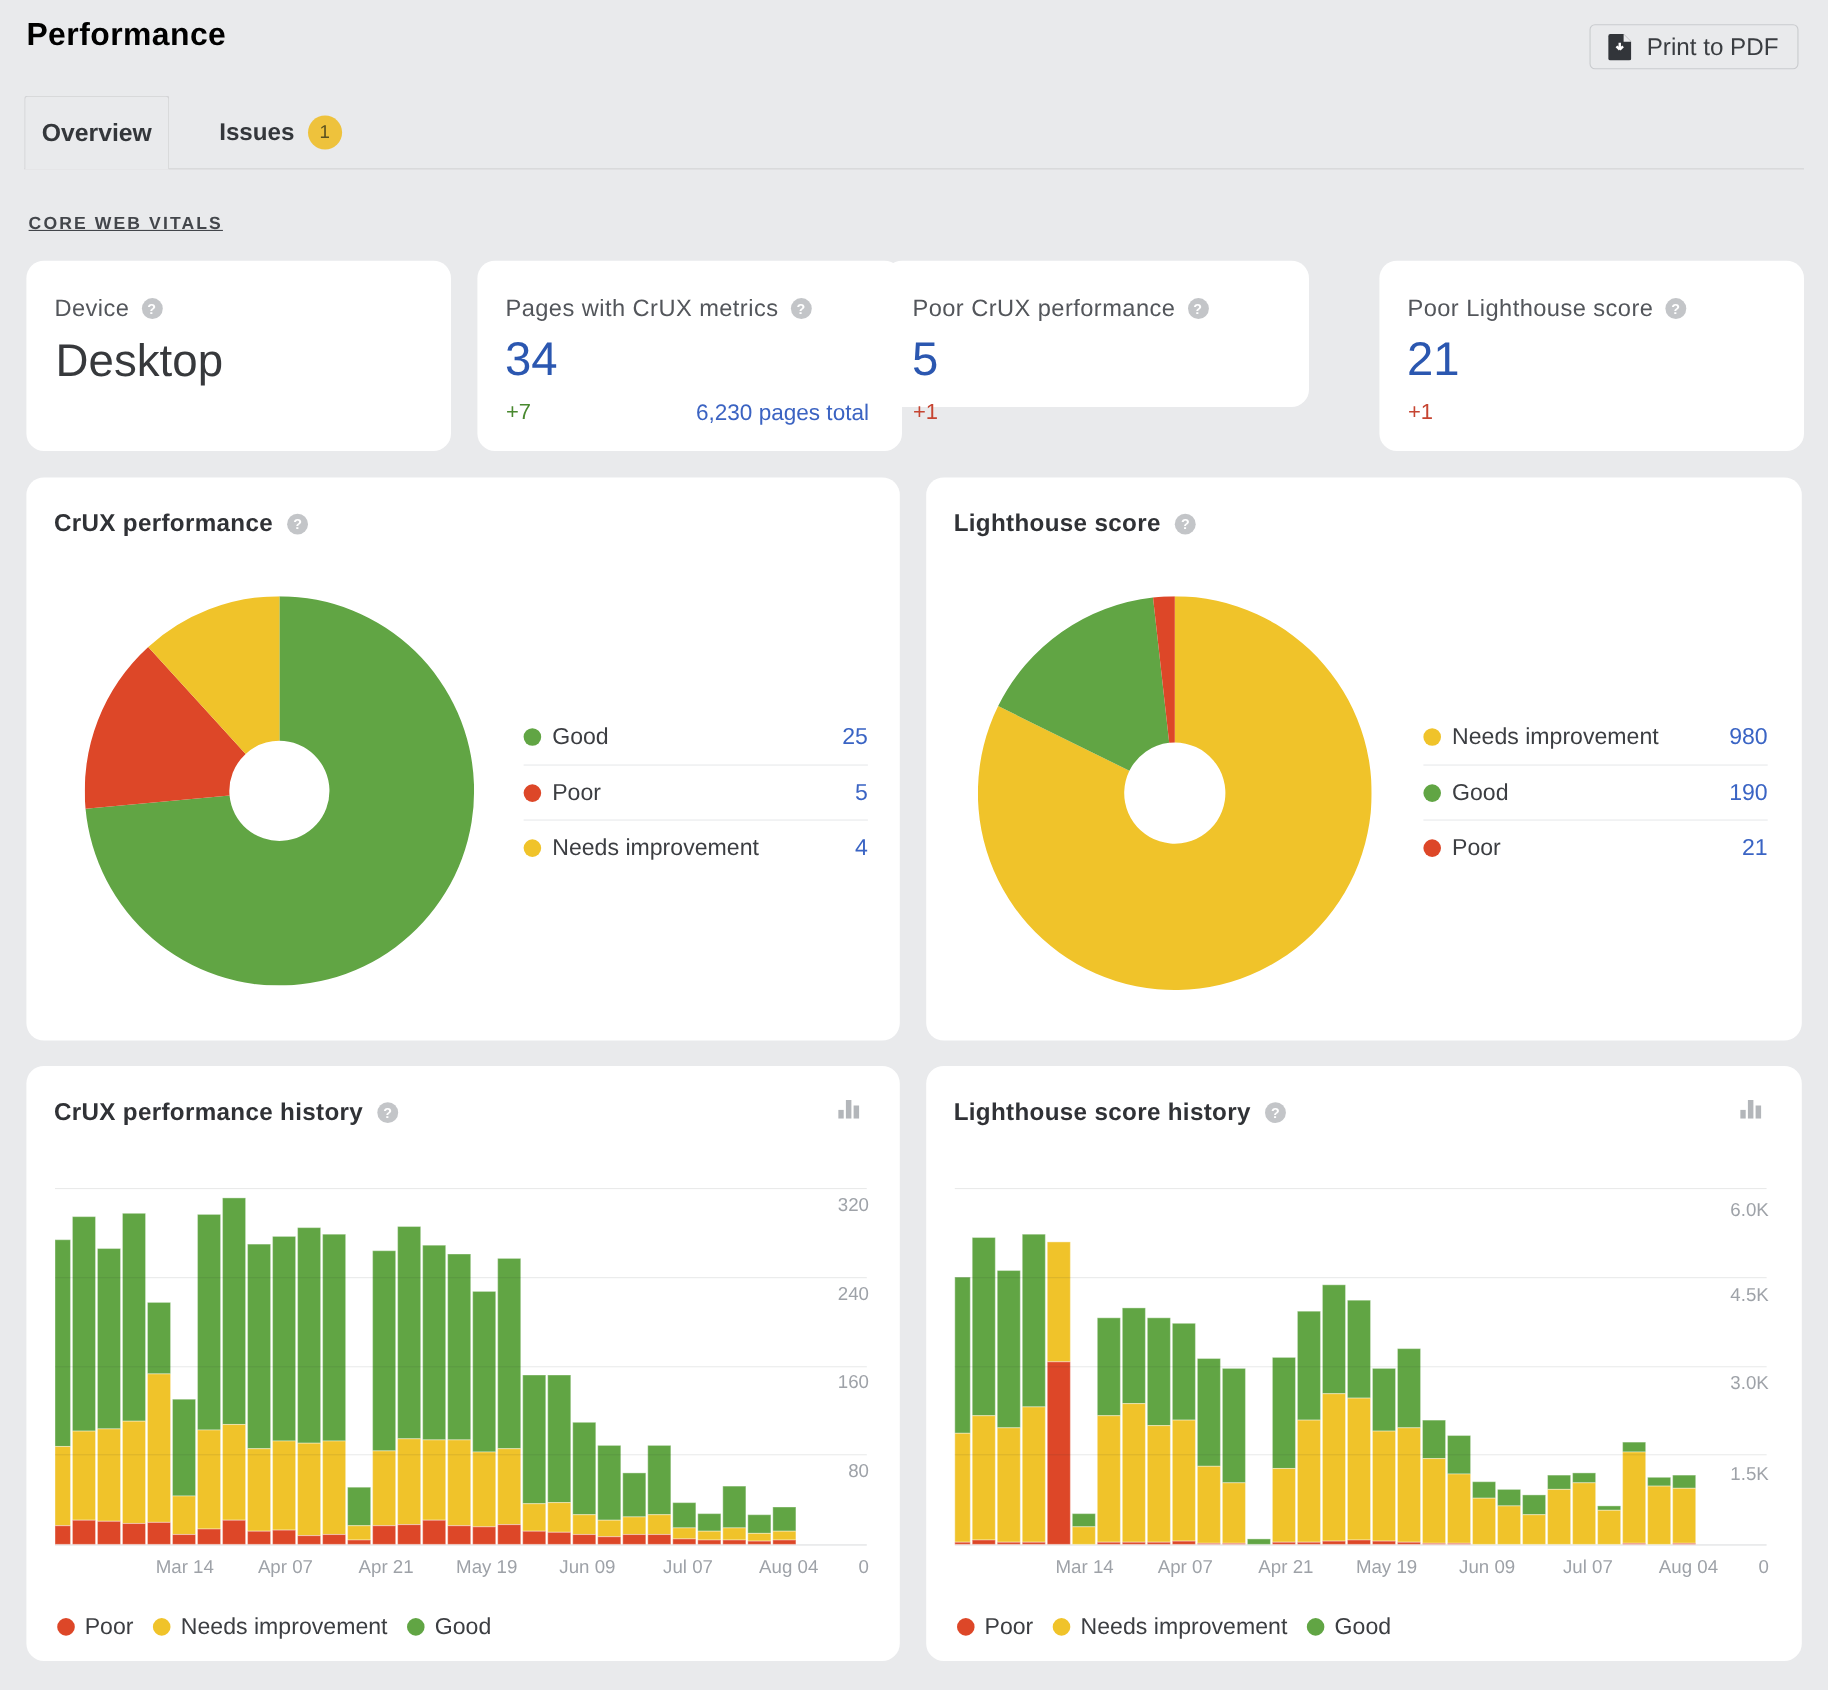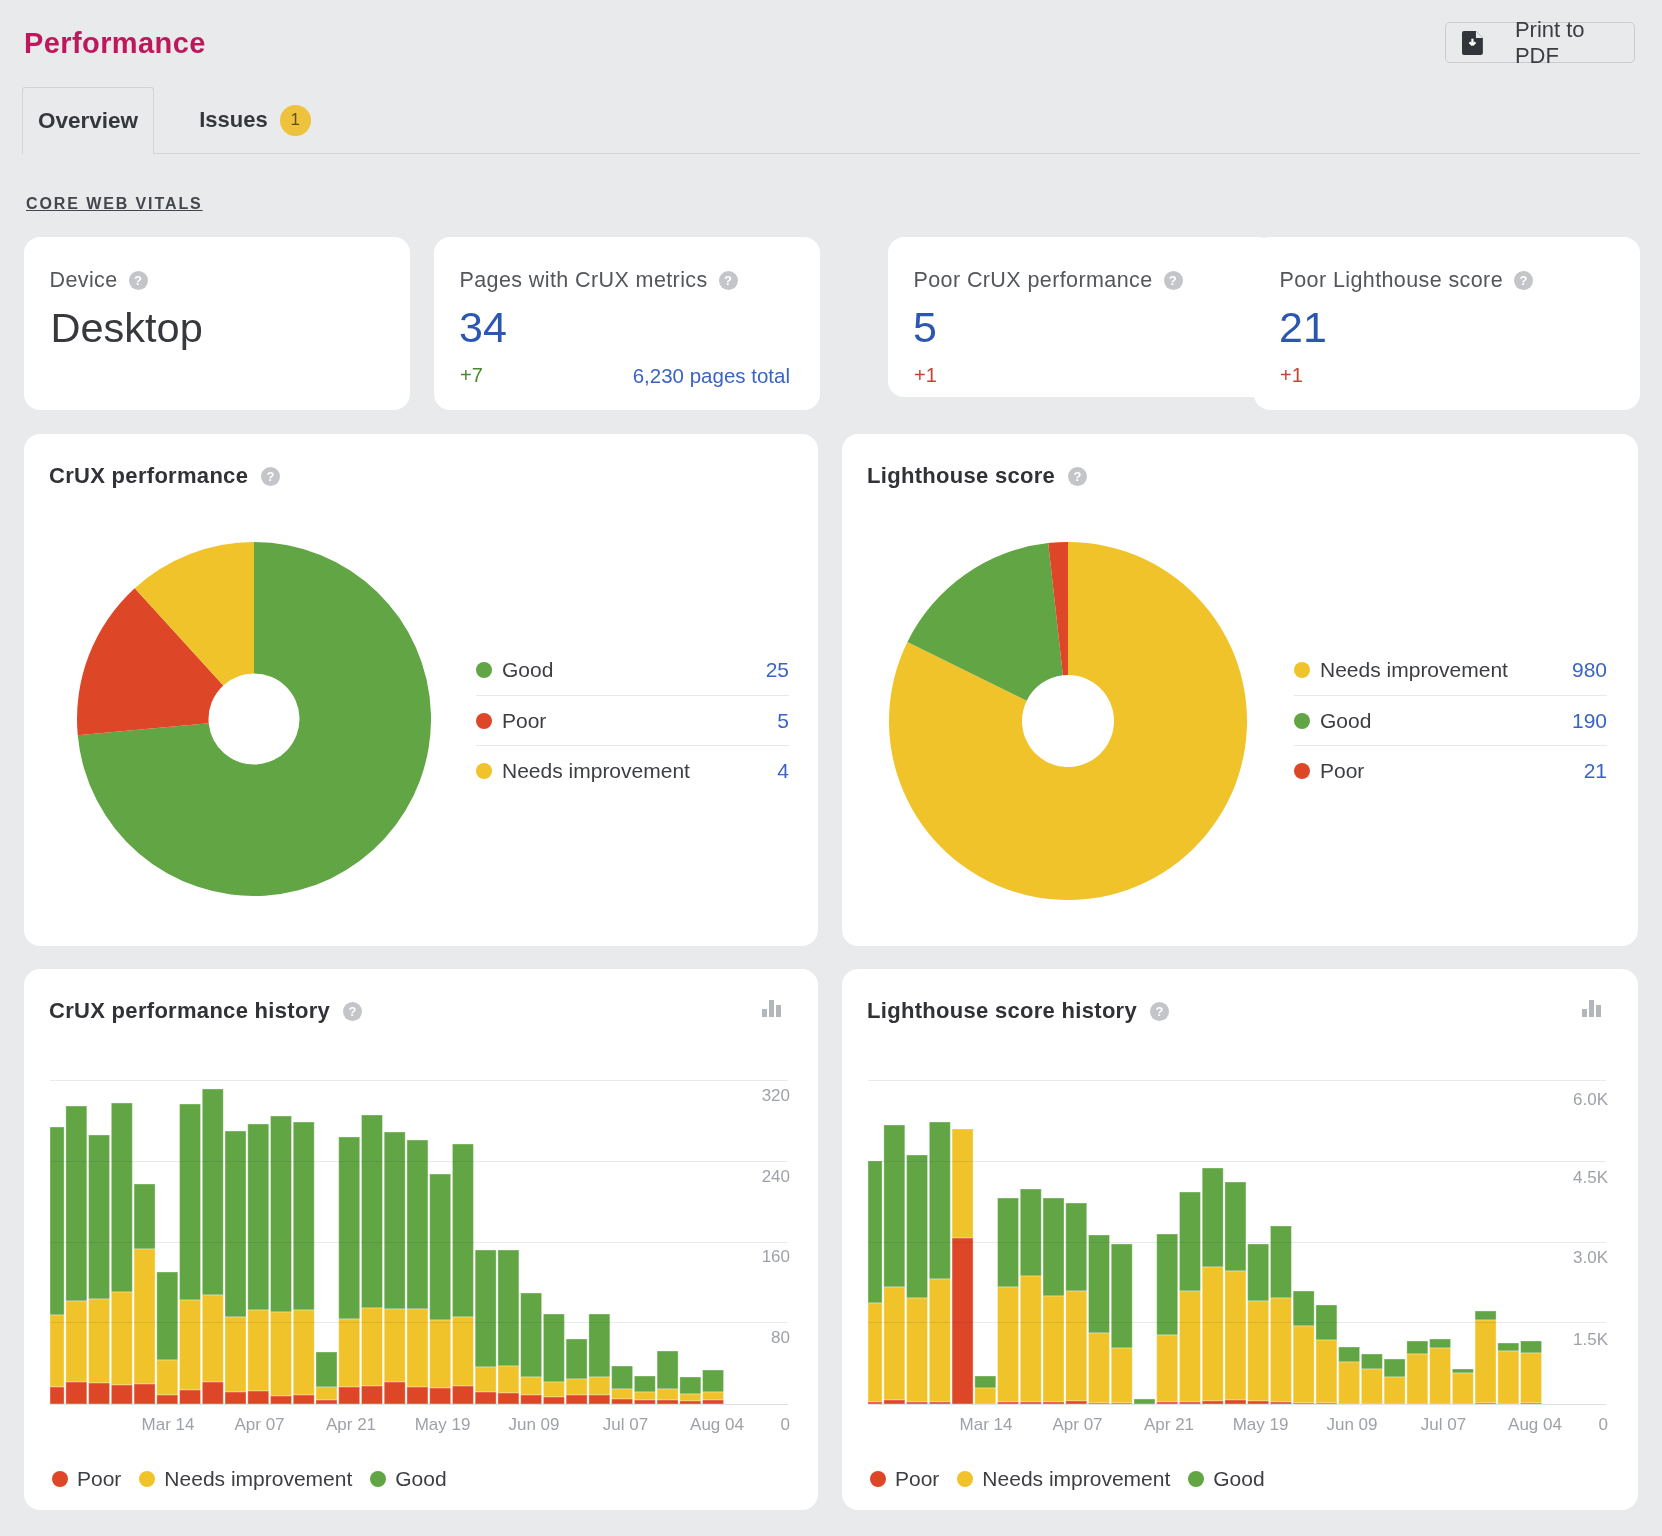--- a/index.html
+++ b/index.html
@@ -6,7 +6,7 @@
 .page { position:relative; width:1662px; height:1536px; overflow:hidden; }
 .abs { position:absolute; }
 .card { position:absolute; background:#fff; border-radius:16px; }
-h1 { position:absolute; left:24px; top:27px; font-size:29px; color:#be185d; letter-spacing:0.4px; }
+h1 { position:absolute; left:24px; top:16px; font-size:29px; color:#000000; letter-spacing:0.4px; }
 .printbtn { position:absolute; left:1445px; top:22px; width:190px; height:41px;
   border:1.5px solid #c9cbce; border-radius:5px; display:flex; align-items:center;
   padding-left:16px; gap:32px; font-size:22px; color:#3a3d41; }

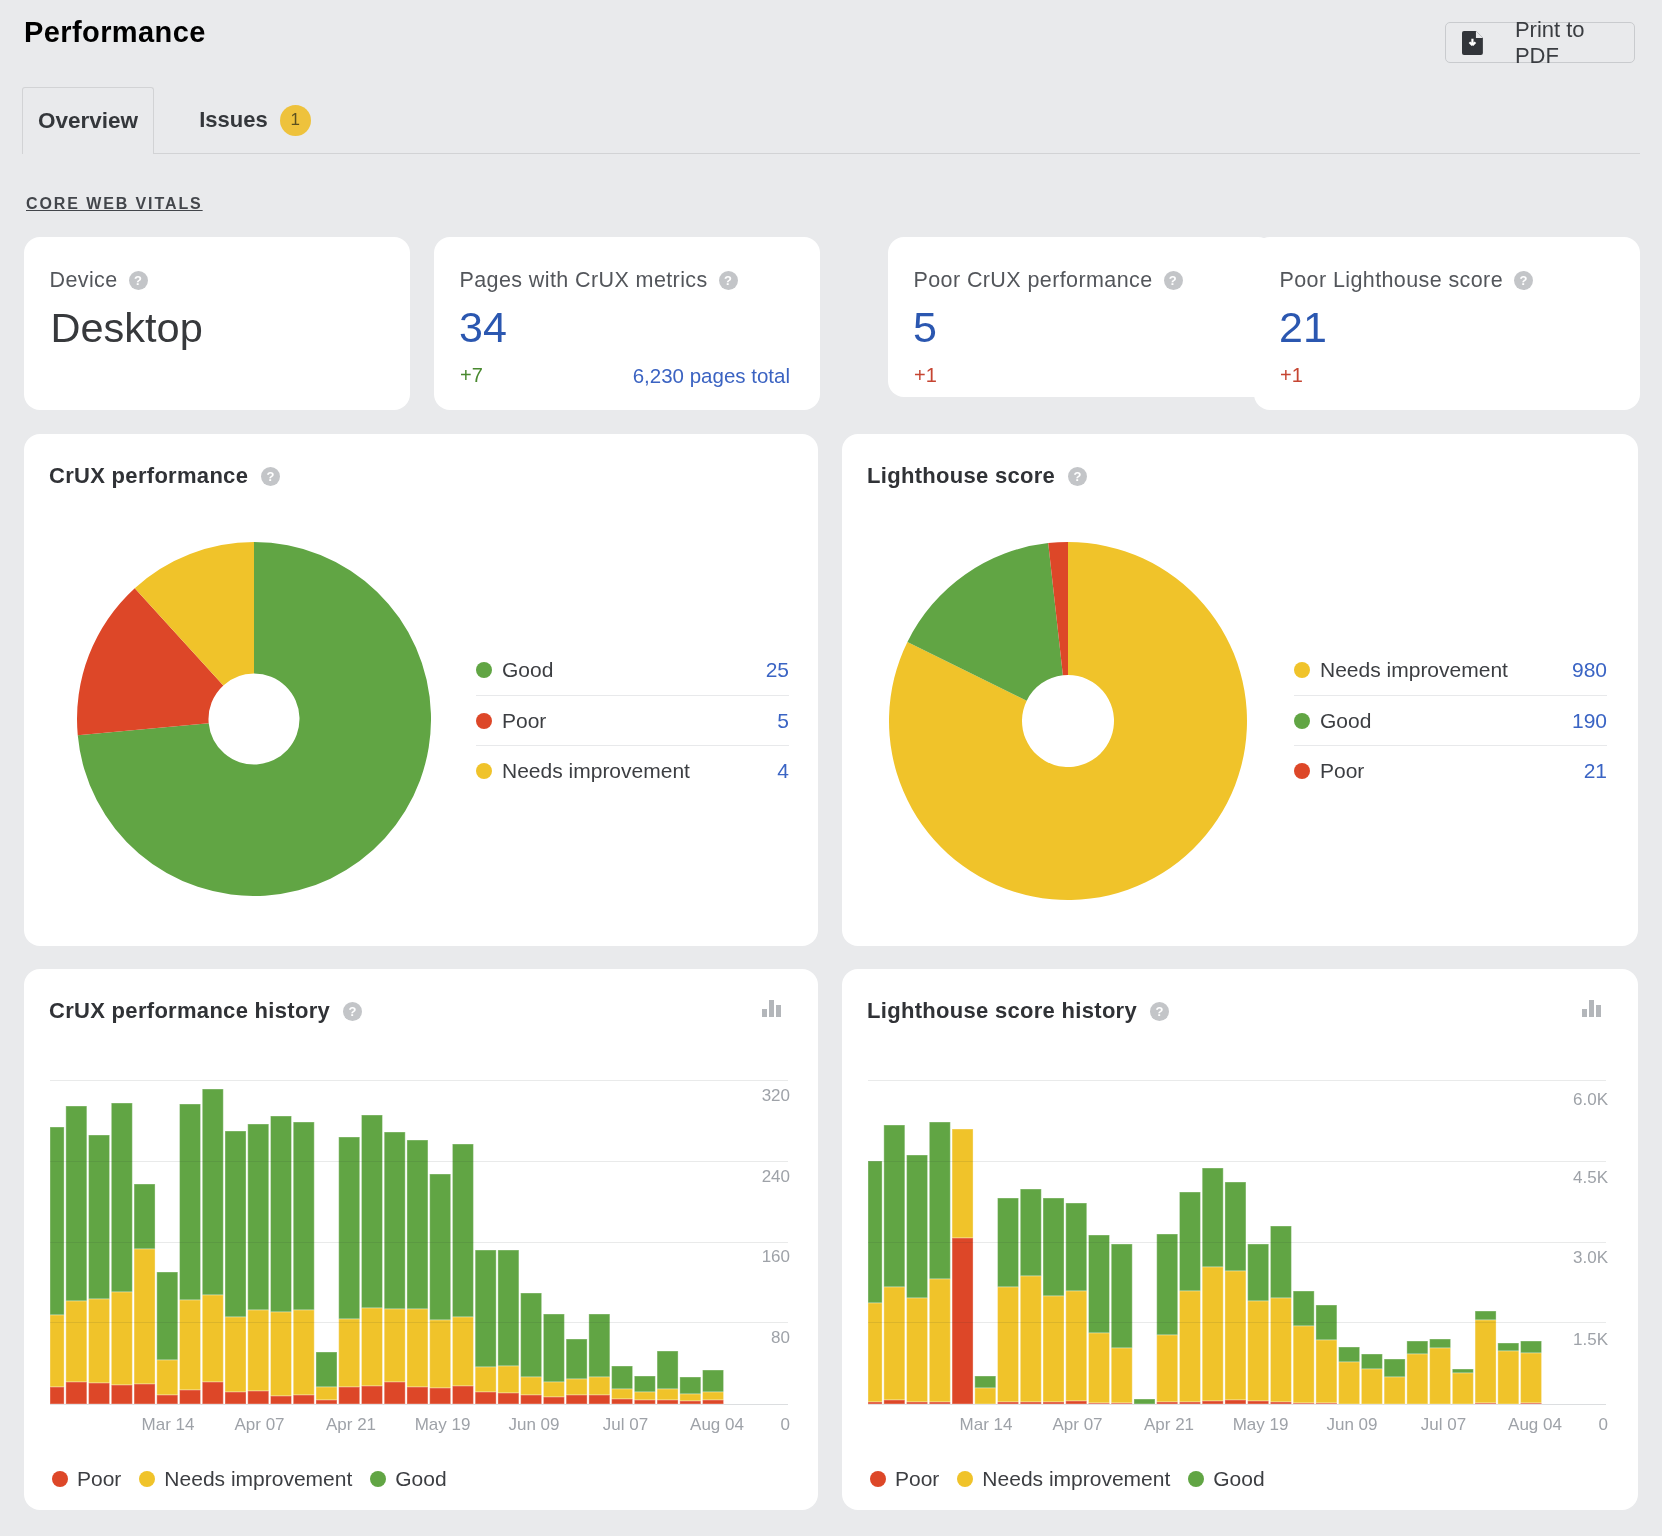--- a/index.html
+++ b/index.html
@@ -9,7 +9,7 @@
 h1 { position:absolute; left:24px; top:16px; font-size:29px; color:#000000; letter-spacing:0.4px; }
 .printbtn { position:absolute; left:1445px; top:22px; width:190px; height:41px;
   border:1.5px solid #c9cbce; border-radius:5px; display:flex; align-items:center;
-  padding-left:16px; gap:32px; font-size:22px; color:#3a3d41; }
+  padding-left:16px; gap:14px; font-size:22px; color:#3a3d41; }
 .tabline { position:absolute; left:22px; top:153px; width:1618px; height:1px; background:#d2d3d5; }
 .tab1 { position:absolute; left:22px; top:87px; width:132px; height:67px;
   background:#e9eaec; border:1px solid #d2d3d5; border-bottom:none; border-radius:3px 3px 0 0;

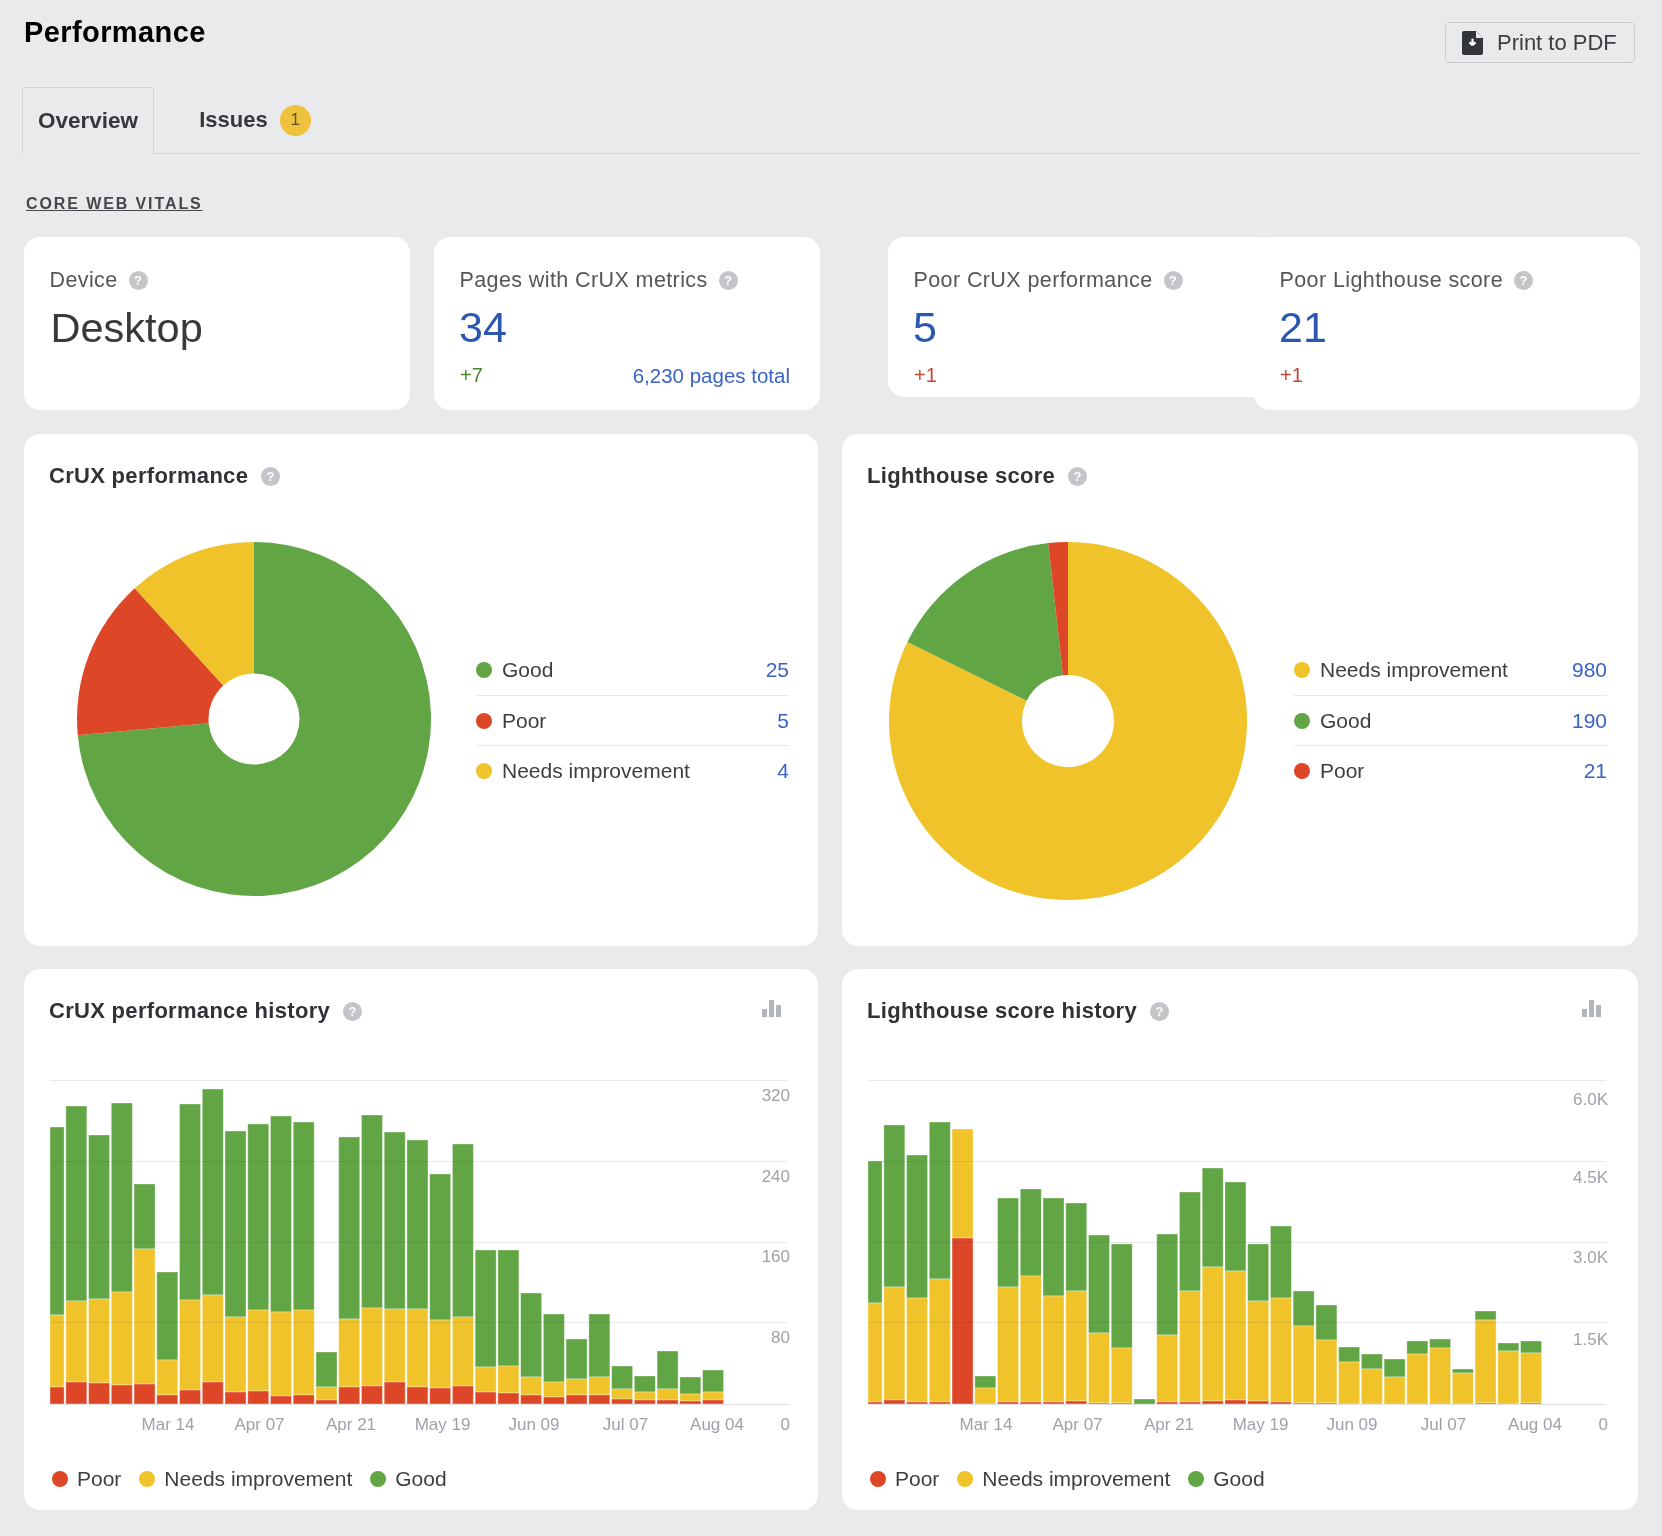--- a/index.html
+++ b/index.html
@@ -68,7 +68,7 @@
   <div class="csub" style="color:#49892f">+7</div>
   <div class="clink">6,230 pages total</div>
 </div>
-<div class="card" style="left:888px;top:237px;width:386px;height:160px">
+<div class="card" style="left:804px;top:237px;width:386px;height:133px">
   <div class="clabel">Poor CrUX performance <span class="help" style="width:19px;height:19px;font-size:13px;line-height:19px">?</span></div>
   <div class="cval">5</div>
   <div class="csub" style="color:#c64532">+1</div>

